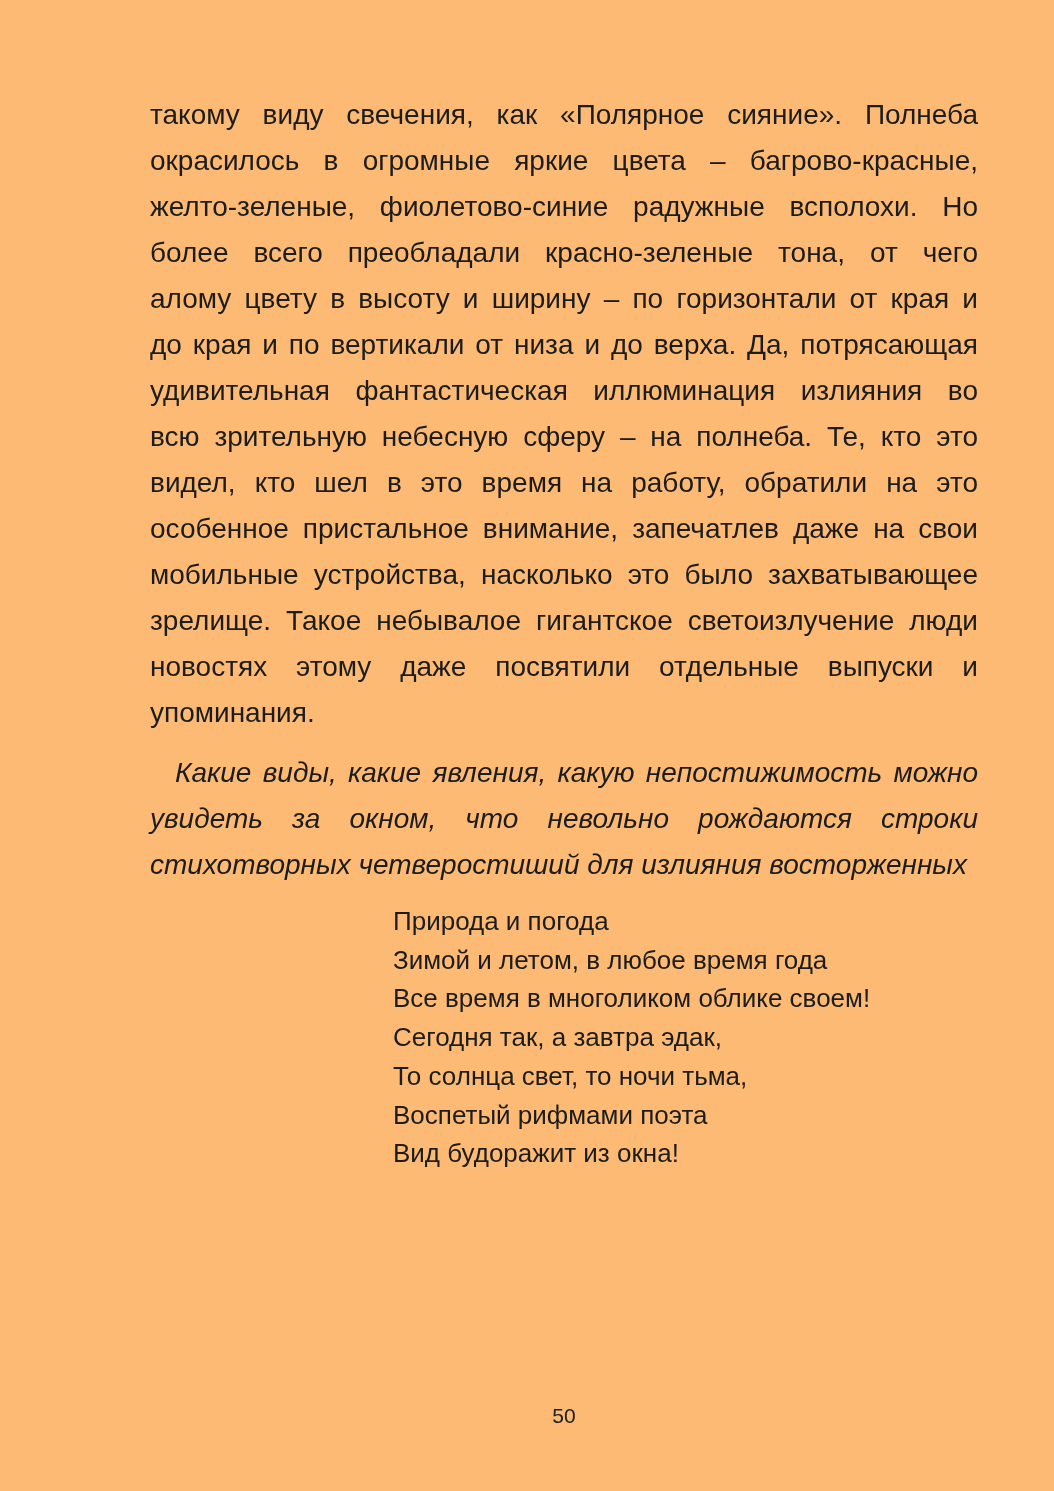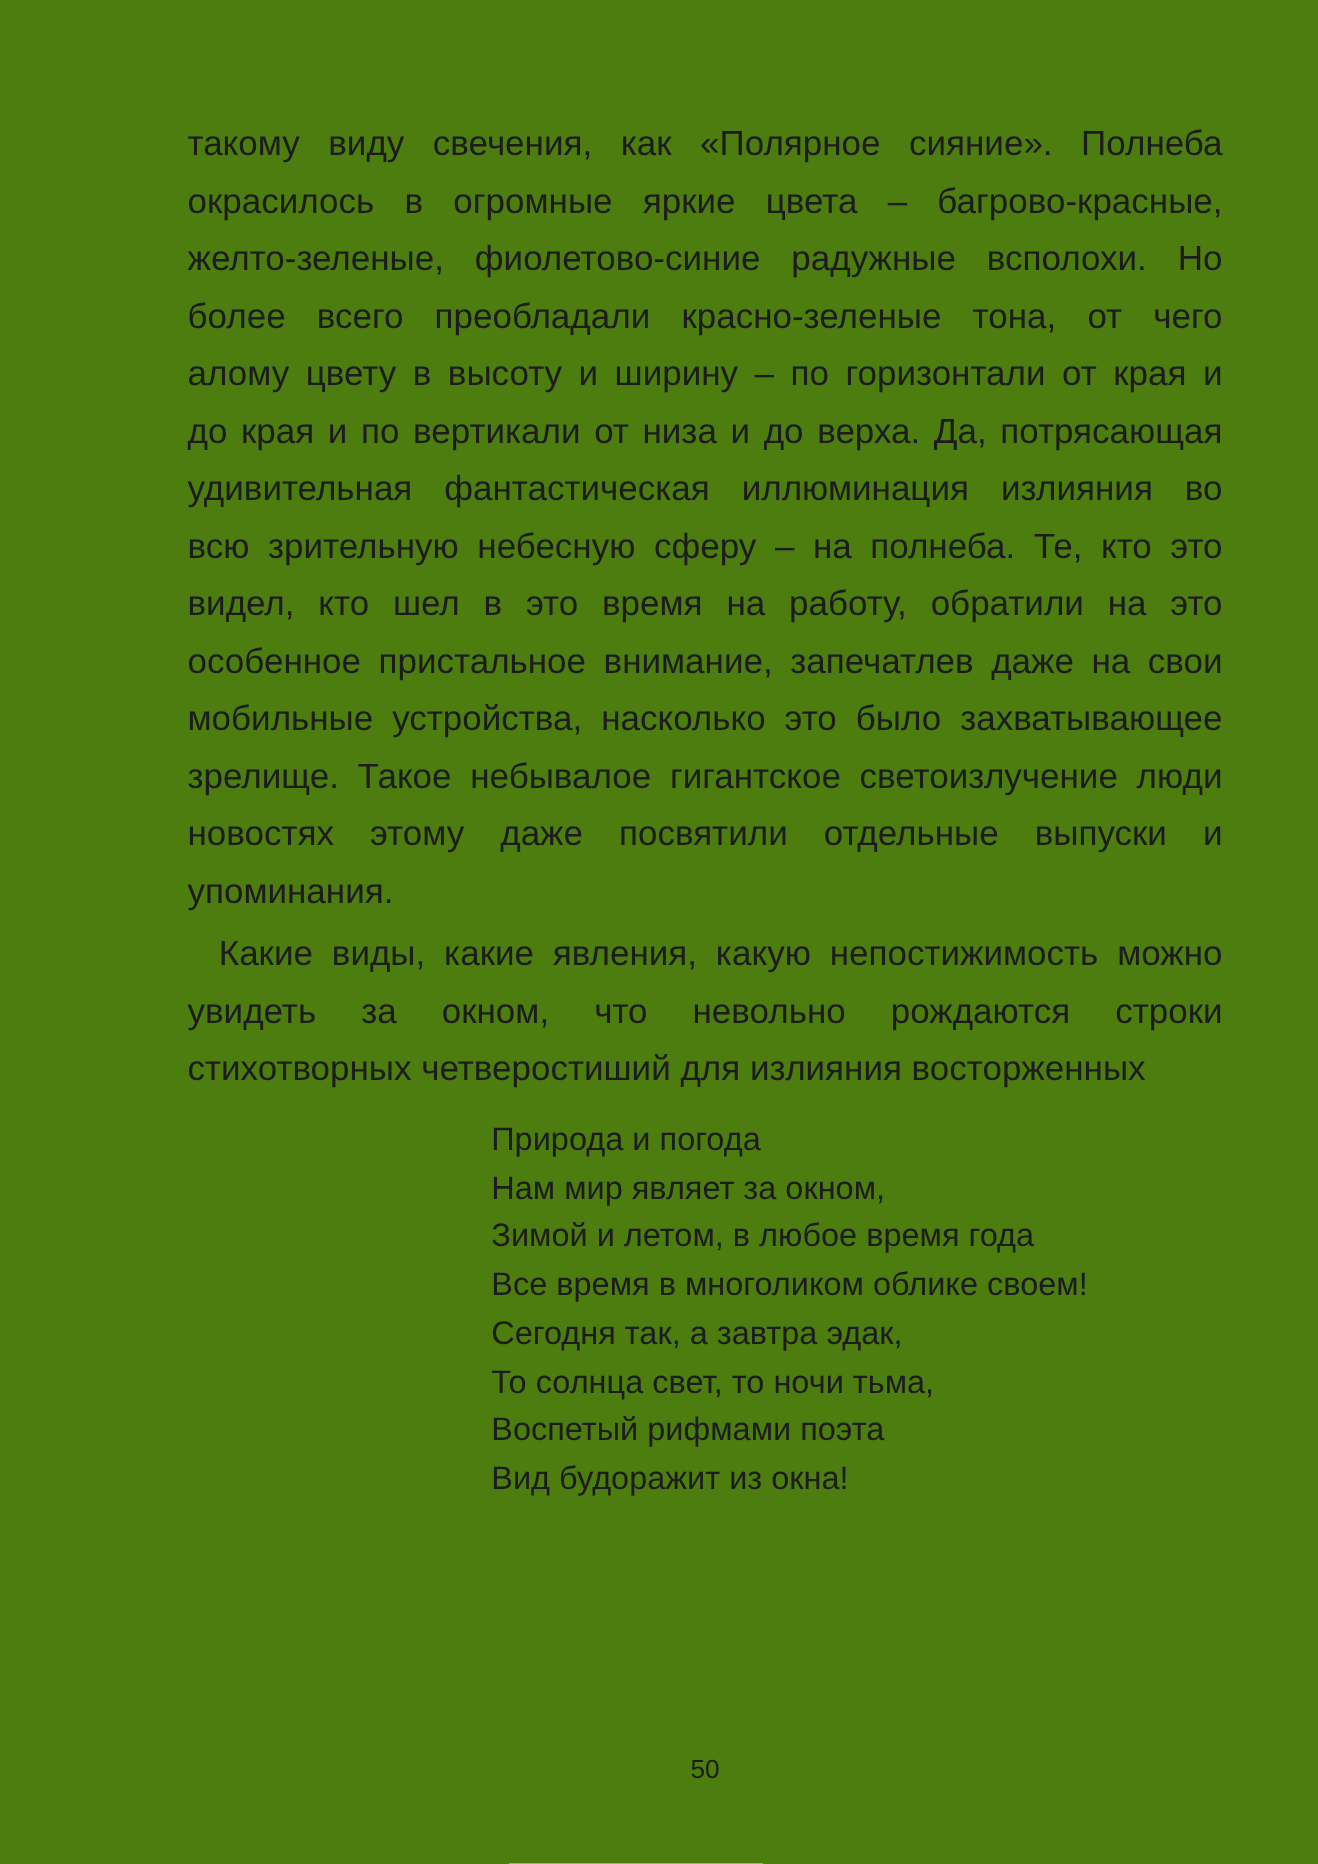--- a/index.html
+++ b/index.html
@@ -17,7 +17,7 @@
     position: relative;
     width: 1054px;
     height: 1491px;
-    background: #4d7c0f;
+    background: #fdba74;
     overflow: hidden;
   }
   .content {

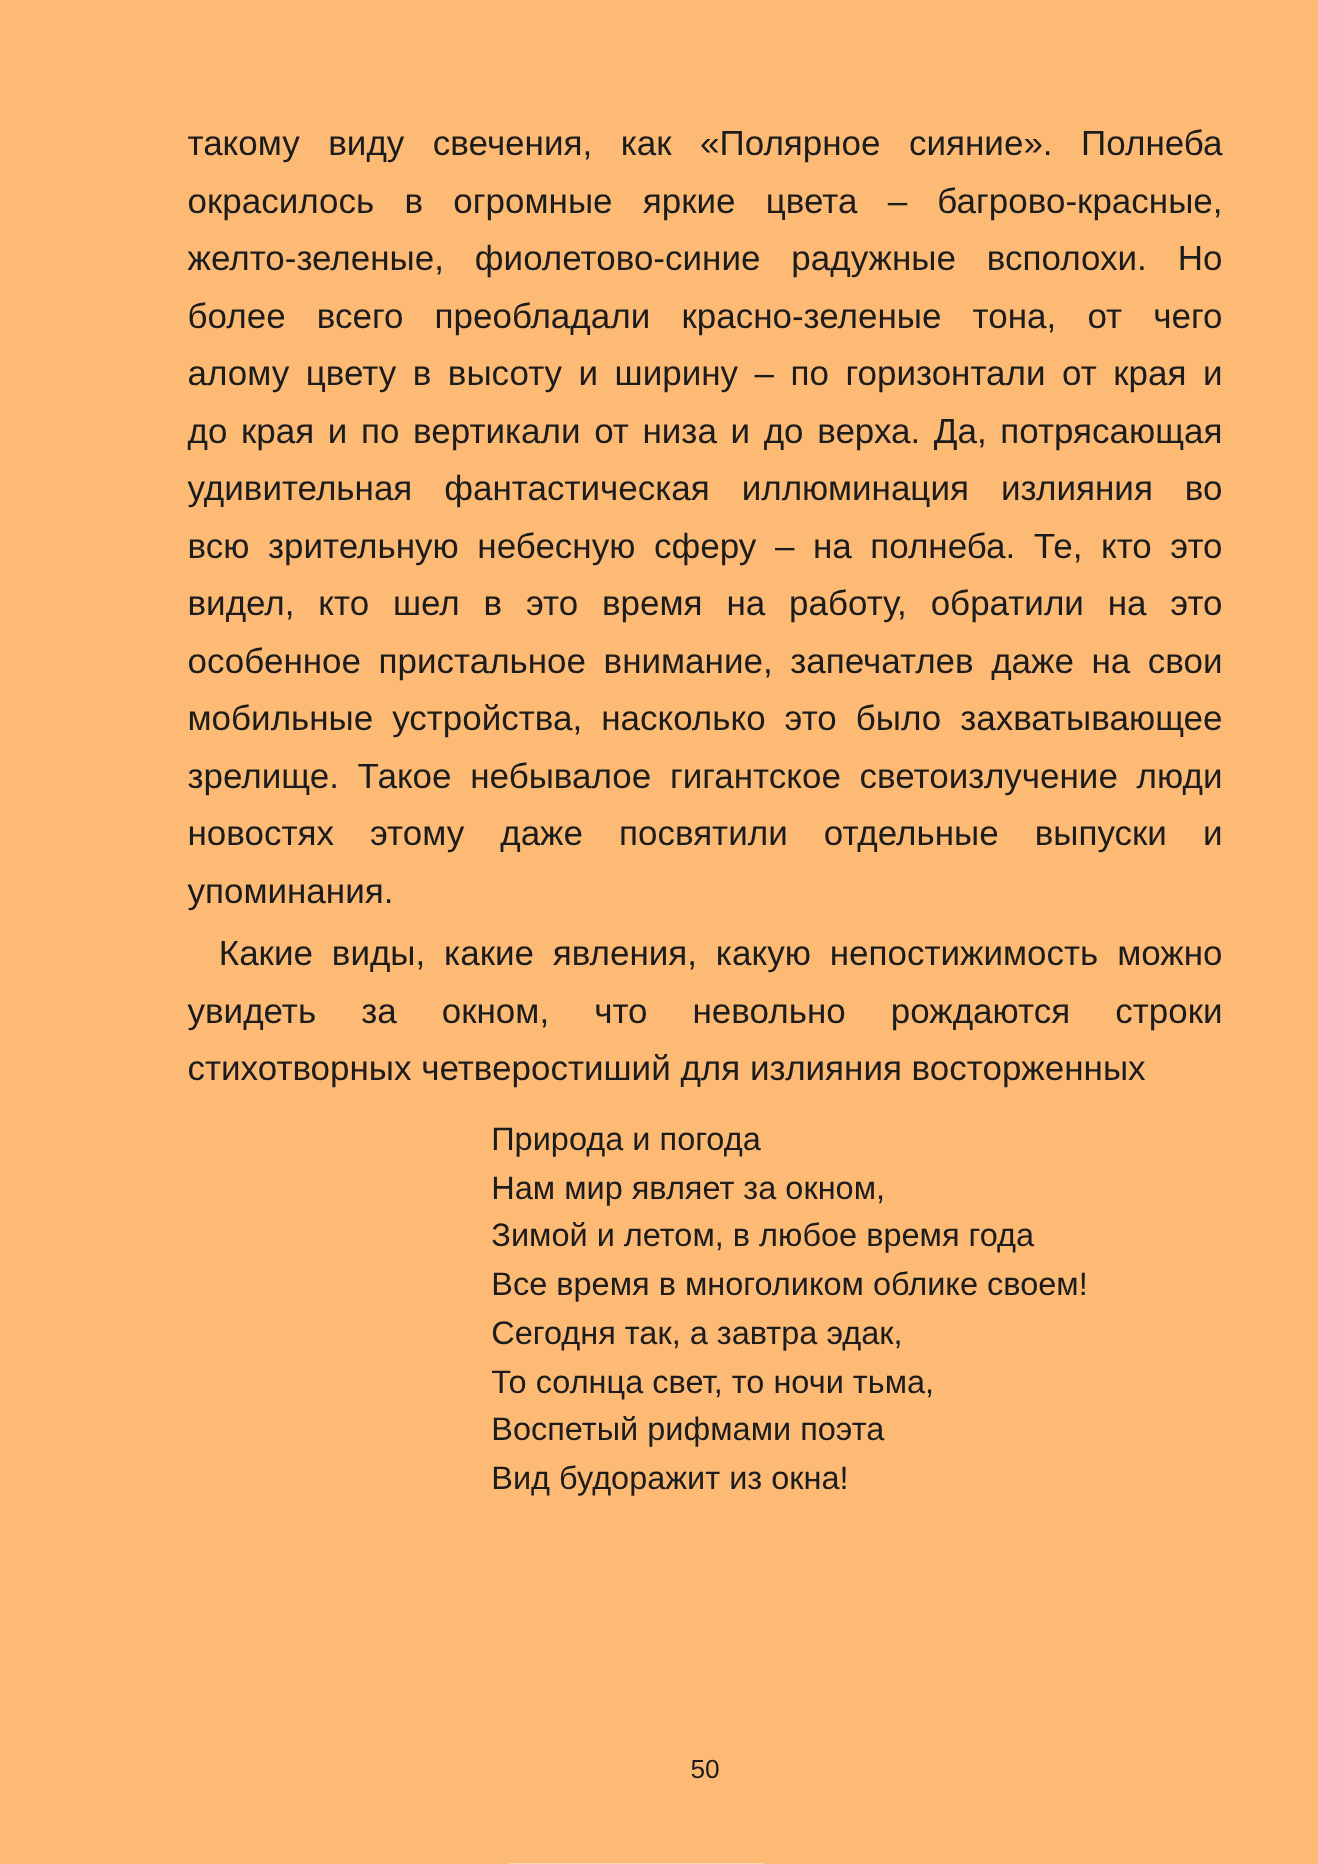--- a/index.html
+++ b/index.html
@@ -38,7 +38,8 @@
     text-align-last: left;
   }
   .para-2 {
-    margin-top: 4px;
+    margin-top: 14px;
+    font-style: italic;
   }
   .para-2 .line:first-child {
     text-indent: 25px;

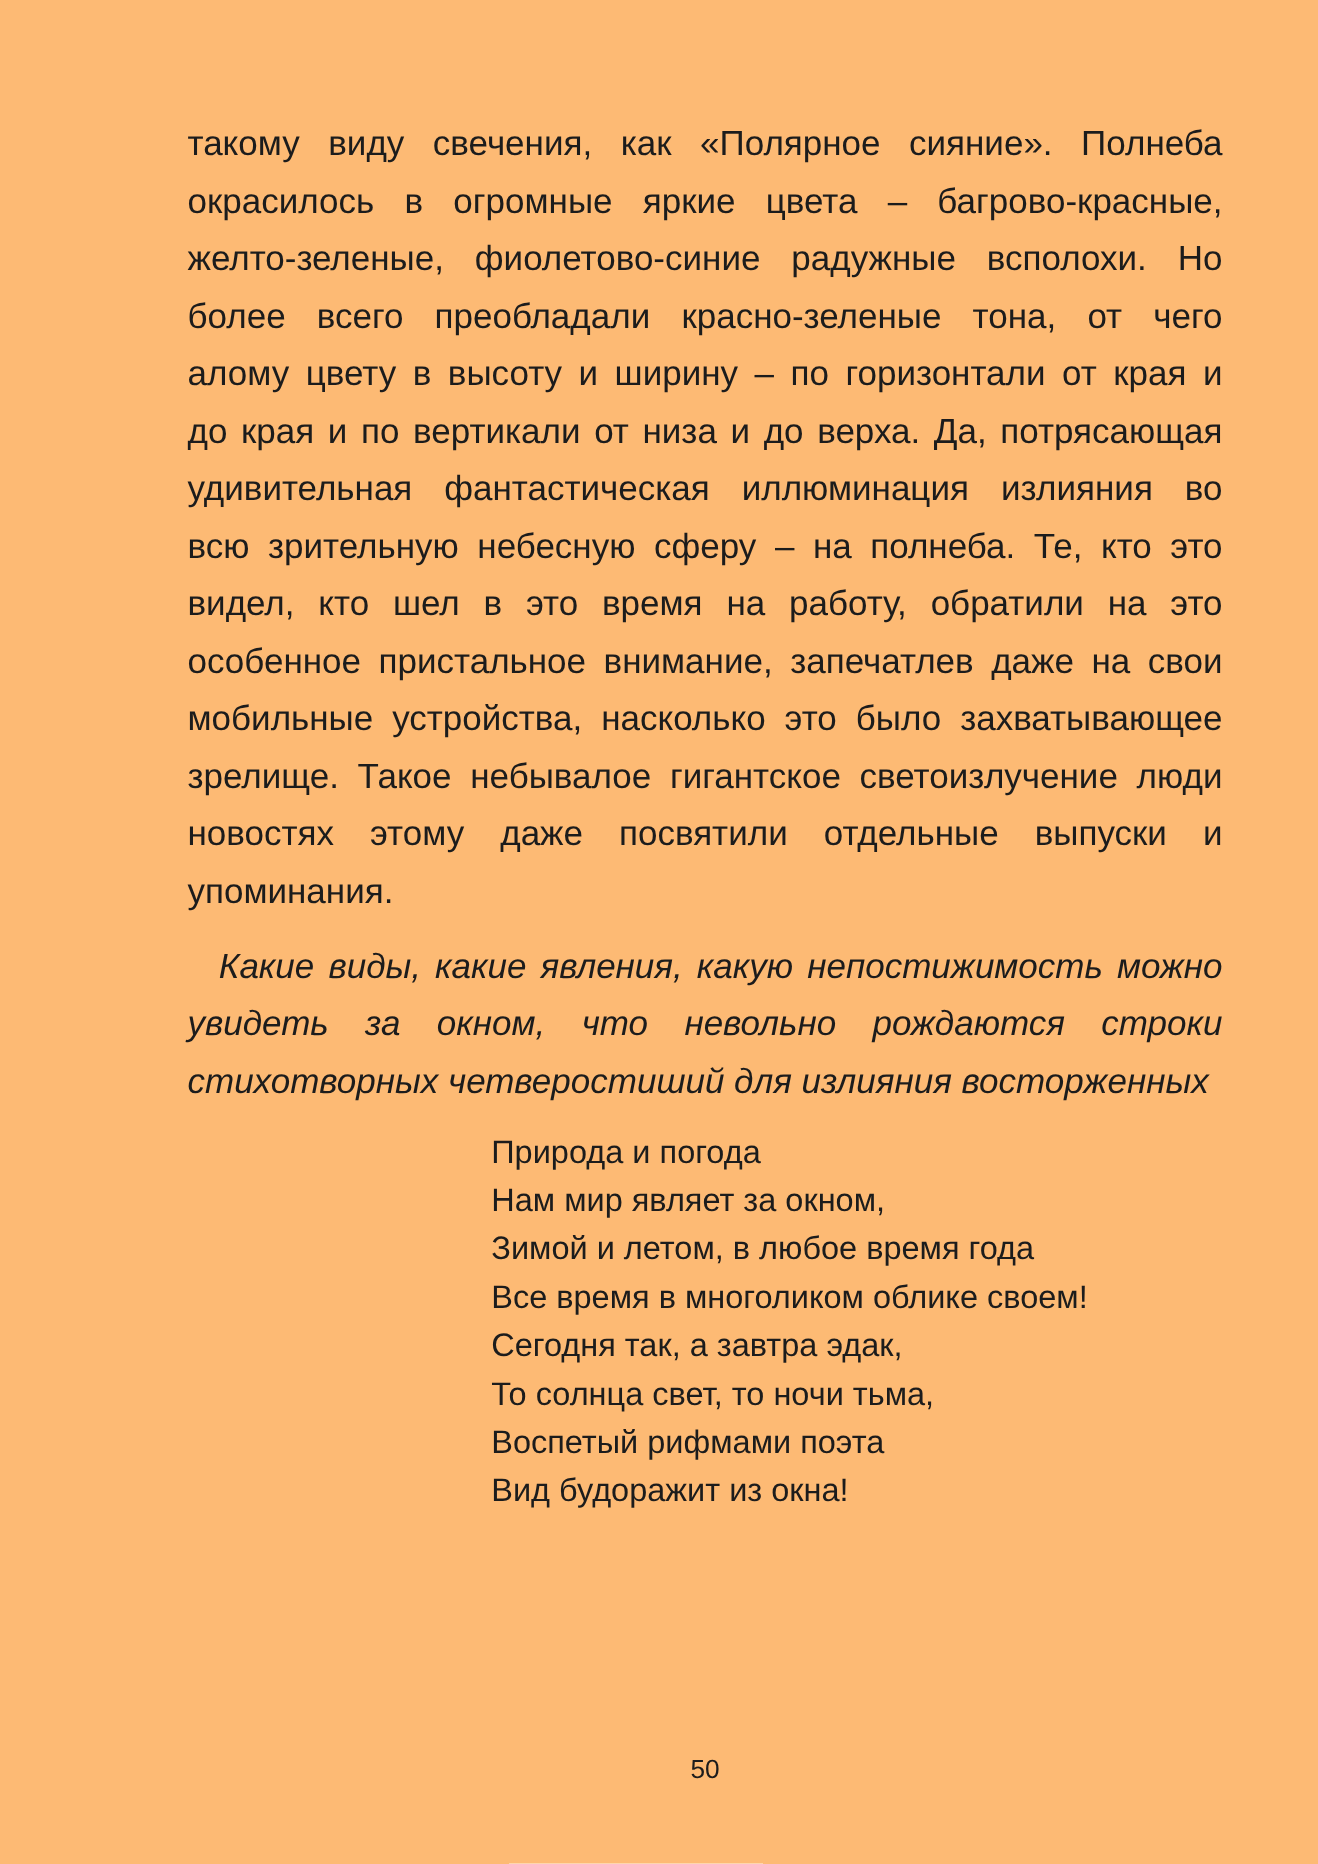--- a/index.html
+++ b/index.html
@@ -94,7 +94,6 @@
     <div class="poems">
       <div class="stanza stanza-1">
           <div class="line">Природа и погода</div>
-          <div class="line">Нам мир являет за окном,</div>
           <div class="line">Зимой и летом, в любое время года</div>
           <div class="line">Все время в многоликом облике своем!</div>
         </div>

